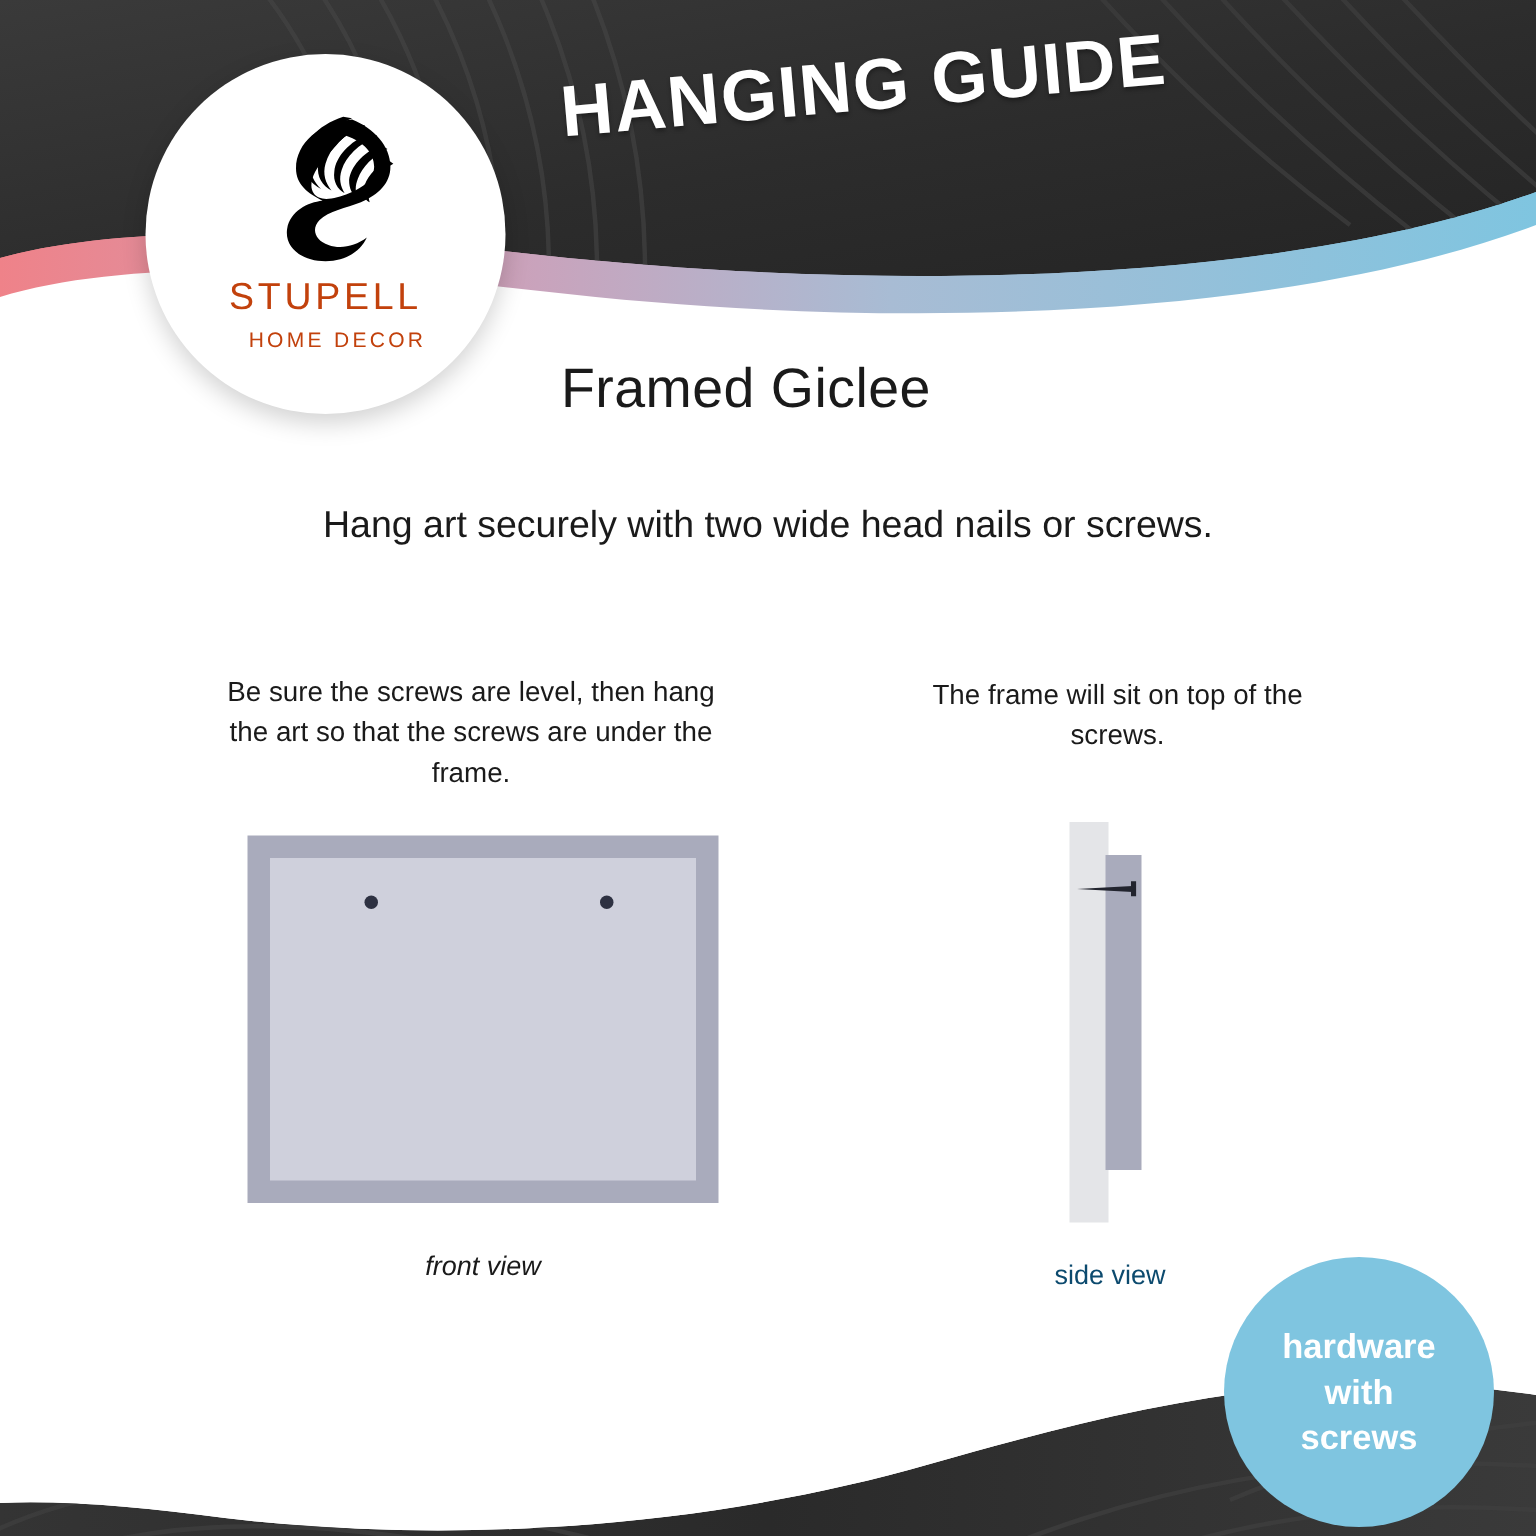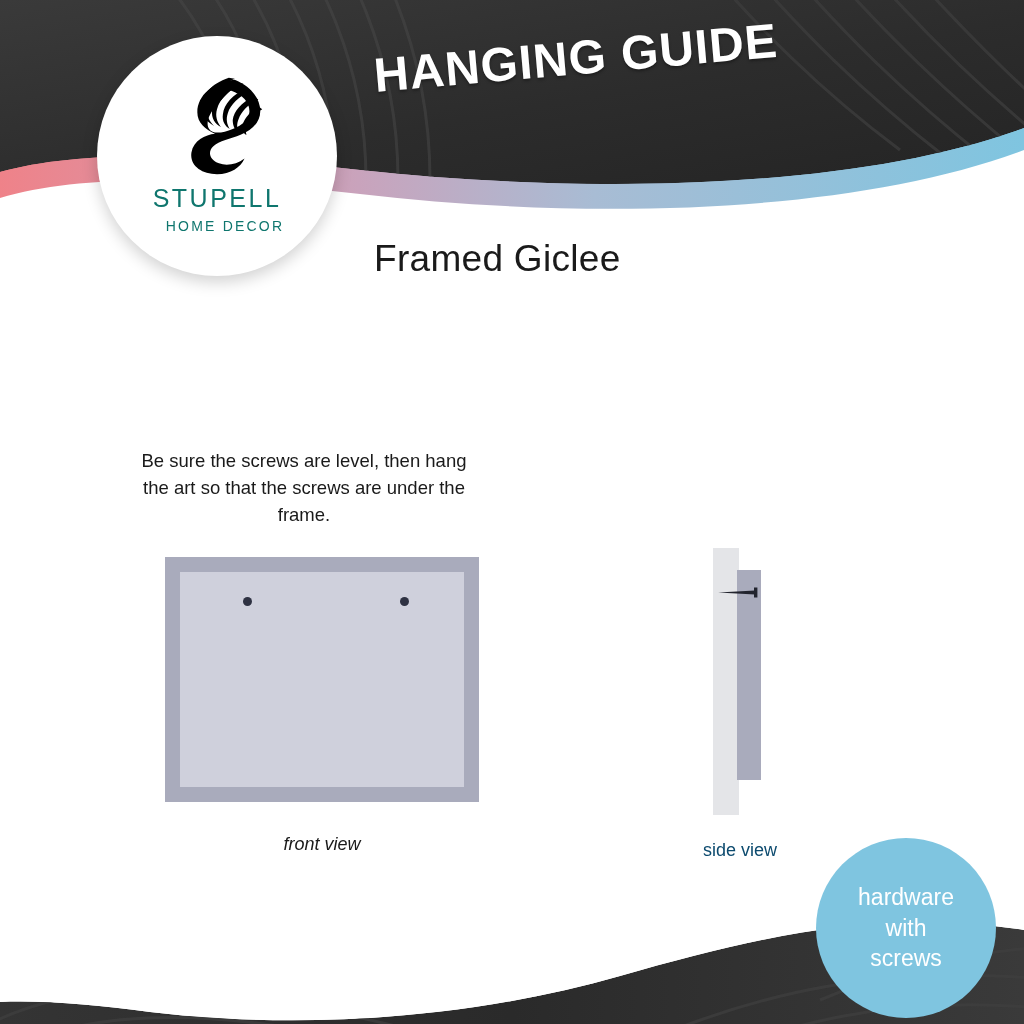--- a/index.html
+++ b/index.html
@@ -50,7 +50,7 @@
     height: 118px;
   }
   .logo-word {
-    color: #0f766e;
+    color: #c2410c;
     letter-spacing: 2.5px;
     line-height: 1;
   }

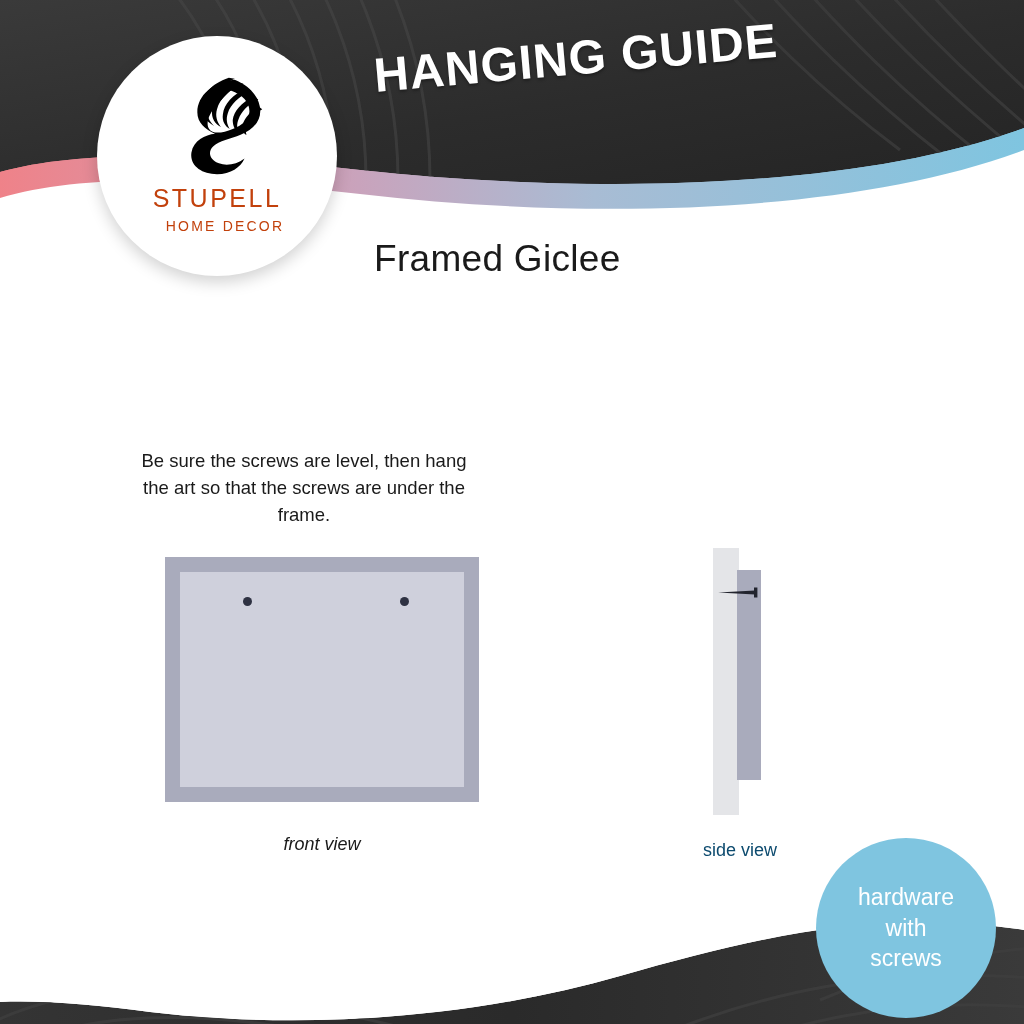--- a/index.html
+++ b/index.html
@@ -334,6 +334,7 @@
   <div id="header-title">HANGING GUIDE</div>
 
   <div id="product-title">Framed Giclee</div>
+  <div id="lede">Hang art securely with two wide head nails or screws.</div>
 
   <div class="caption" id="caption-front">Be sure the screws are level, then hang the art so that the screws are under the frame.</div>
 

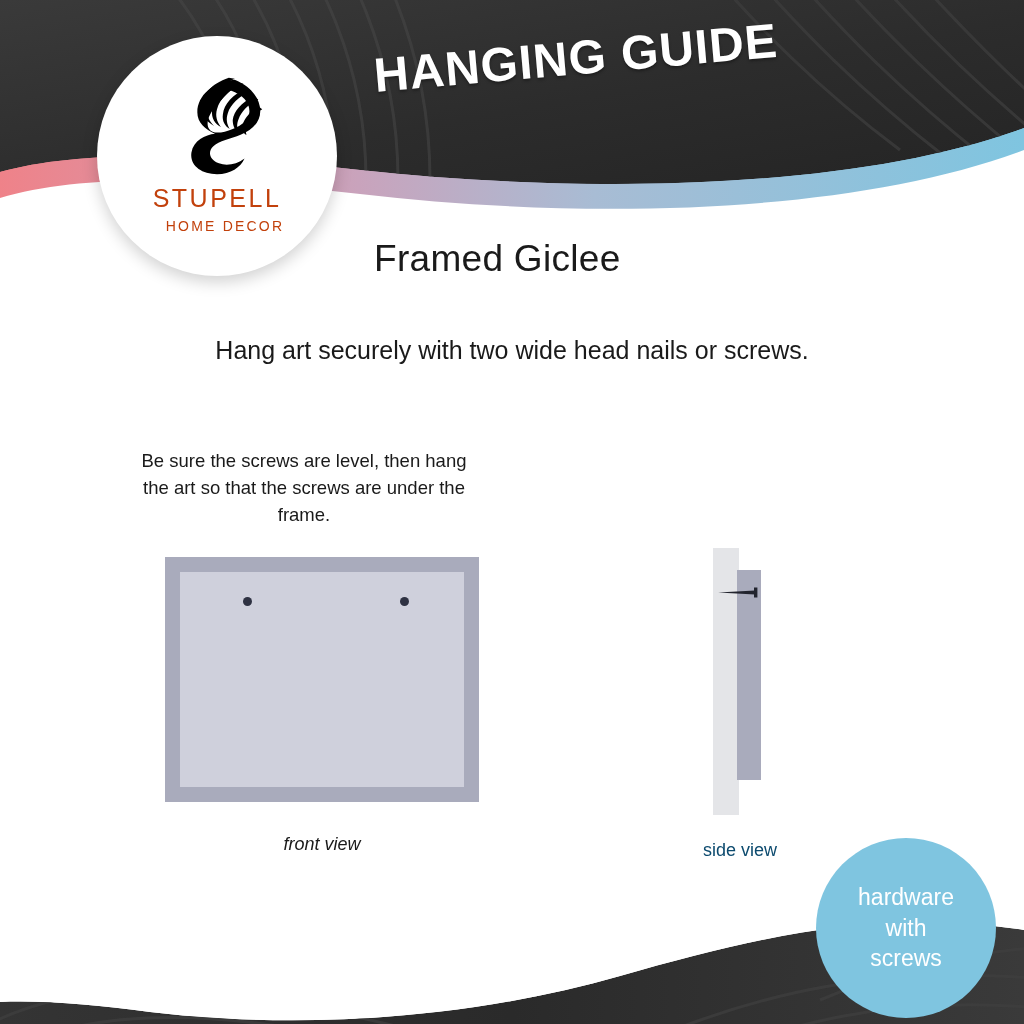--- a/index.html
+++ b/index.html
@@ -118,7 +118,7 @@
     z-index: 20;
   }
   #caption-front {
-    left: 132px;
+    left: 142px;
     top: 448px;
     width: 344px;
   }

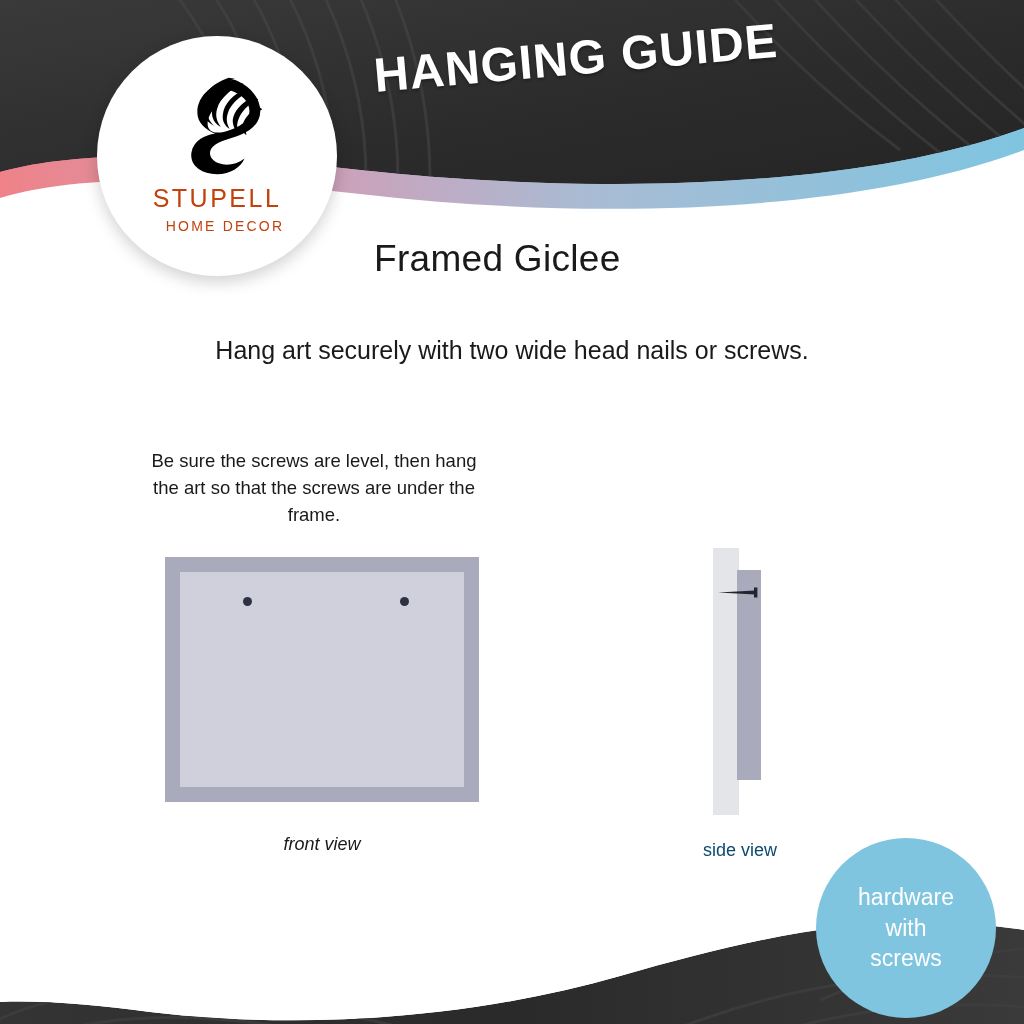--- a/index.html
+++ b/index.html
@@ -337,6 +337,7 @@
   <div id="lede">Hang art securely with two wide head nails or screws.</div>
 
   <div class="caption" id="caption-front">Be sure the screws are level, then hang the art so that the screws are under the frame.</div>
+  <div class="caption" id="caption-side">The frame will sit on top of the screws.</div>
 
   <div id="front-view">
     <div id="front-view-inner">

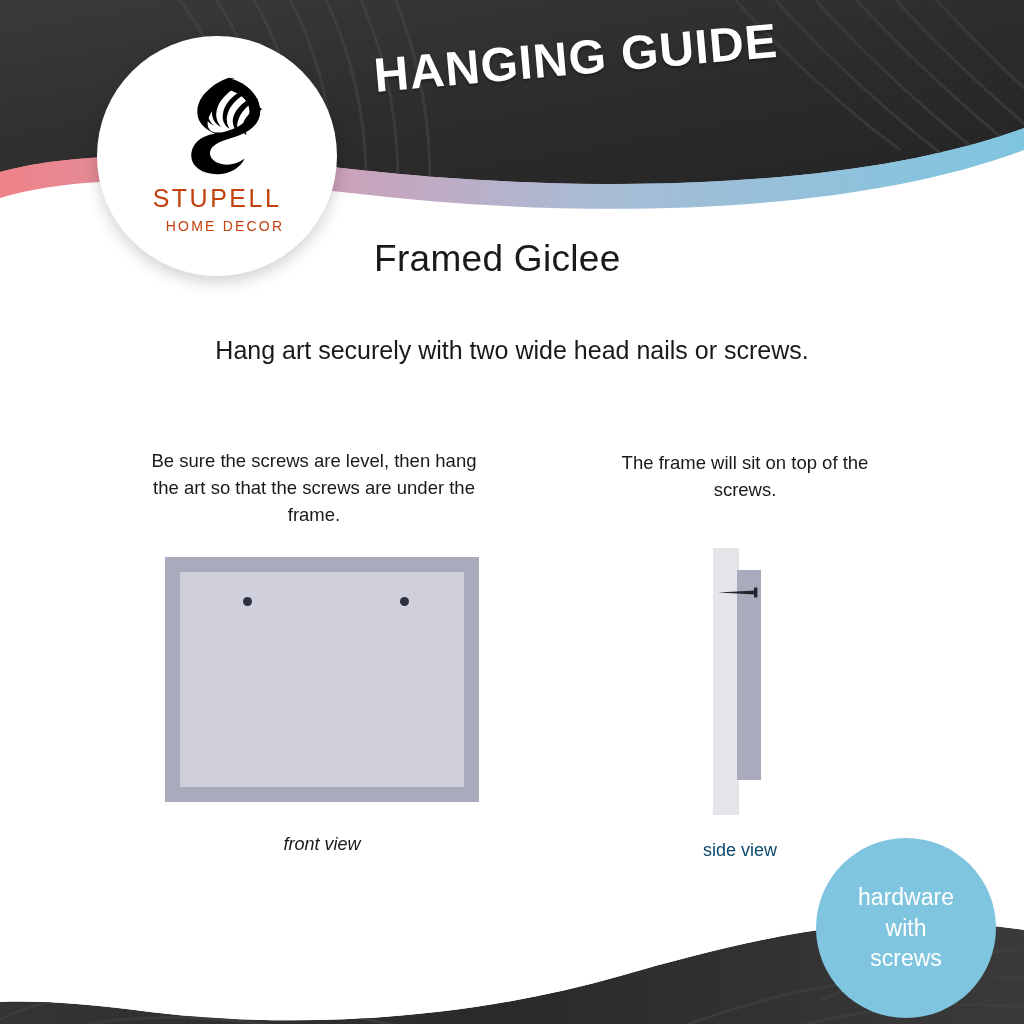--- a/index.html
+++ b/index.html
@@ -230,6 +230,7 @@
     font-size: 23px;
     line-height: 1.32;
     text-align: center;
+    font-weight: bold;
   }
 </style>
 </head>

